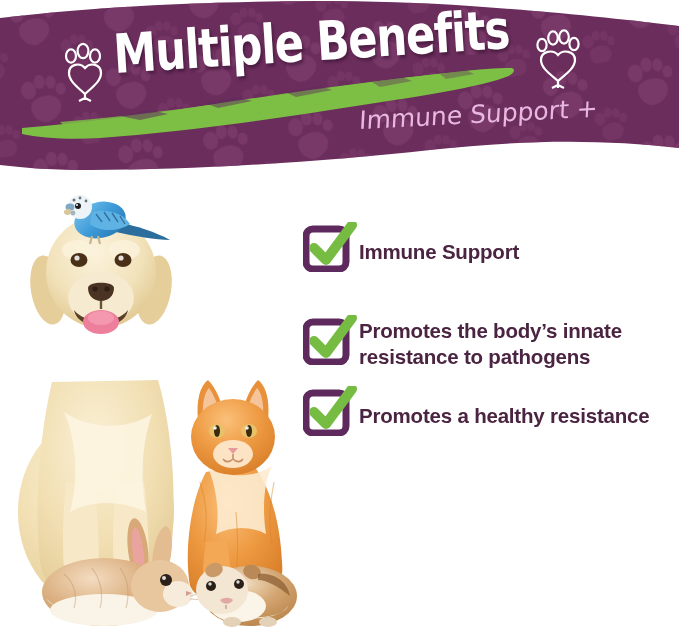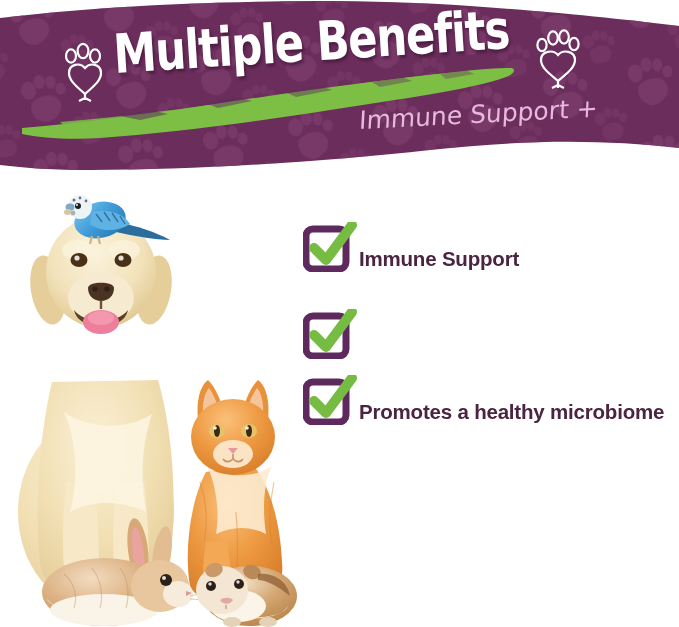--- a/index.html
+++ b/index.html
@@ -61,7 +61,7 @@
     width:376px;
   }
   .benefit-row {
-    display:flex; align-items:flex-end;
+    display:flex; align-items:center;
     margin-bottom:20px;
   }
   .benefit-row .cb { flex:0 0 auto; width:56px; height:50px; position:relative; }

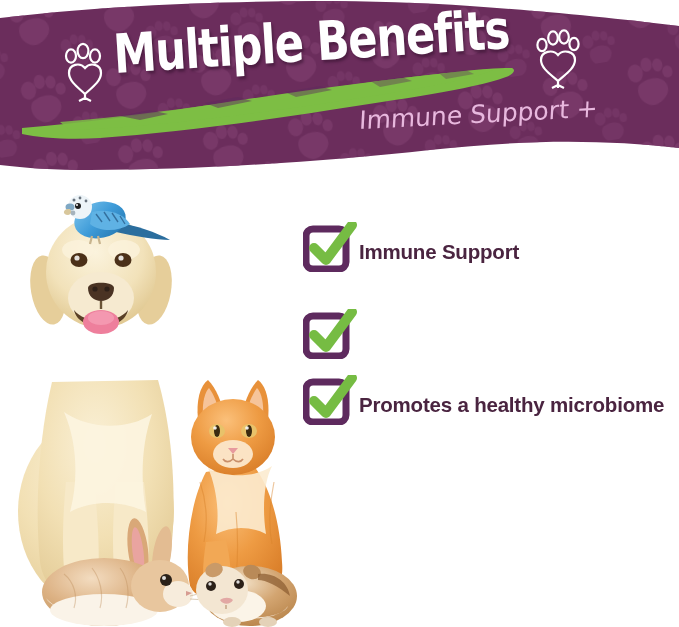--- a/index.html
+++ b/index.html
@@ -385,6 +385,7 @@
         <path d="M11,26 L23,38 L49,3" fill="none" stroke="#76BC43" stroke-width="10" stroke-linecap="round" stroke-linejoin="round"></path>
       </svg>
     </div>
+    <div class="benefit-text">Promotes the body’s innate resistance to pathogens</div>
   </div>
 
   <div class="benefit-row">

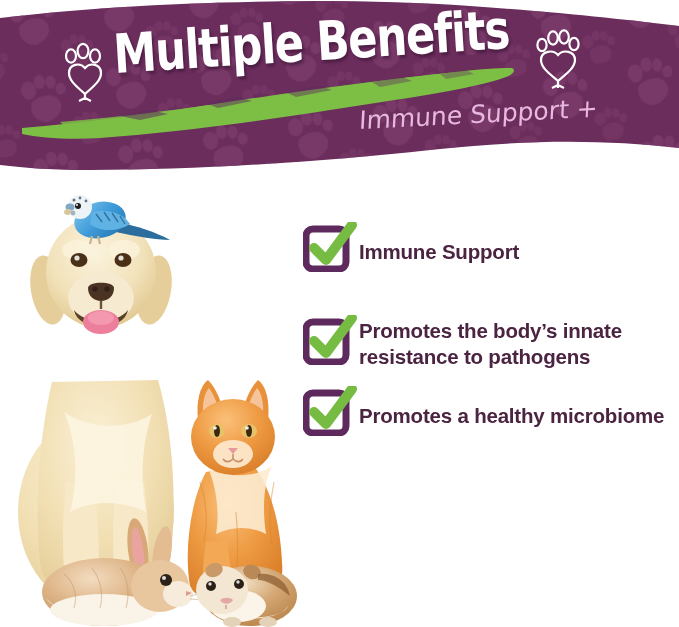--- a/index.html
+++ b/index.html
@@ -395,7 +395,7 @@
         <path d="M11,26 L23,38 L49,3" fill="none" stroke="#76BC43" stroke-width="10" stroke-linecap="round" stroke-linejoin="round"></path>
       </svg>
     </div>
-    <div class="benefit-text">Promotes a healthy microbiome</div>
+    <div class="benefit-text">Promotes a healthy resistance</div>
   </div>
 
 

